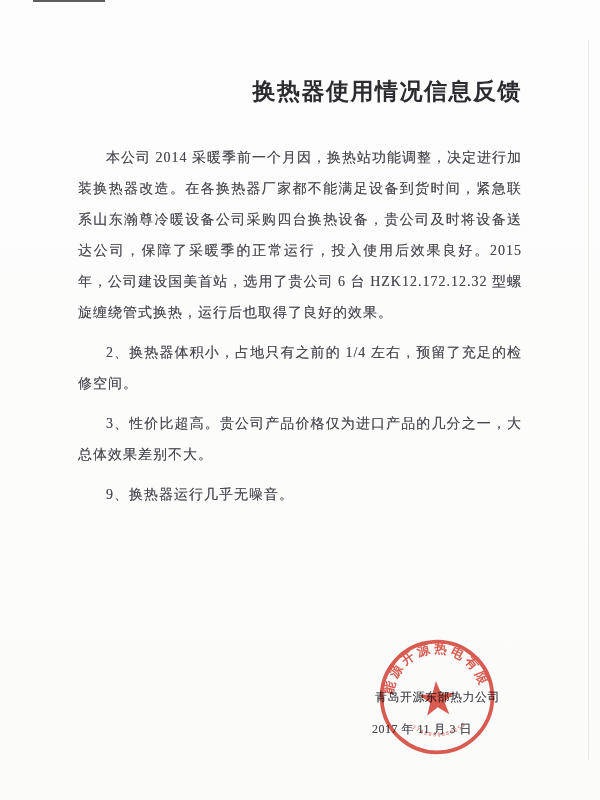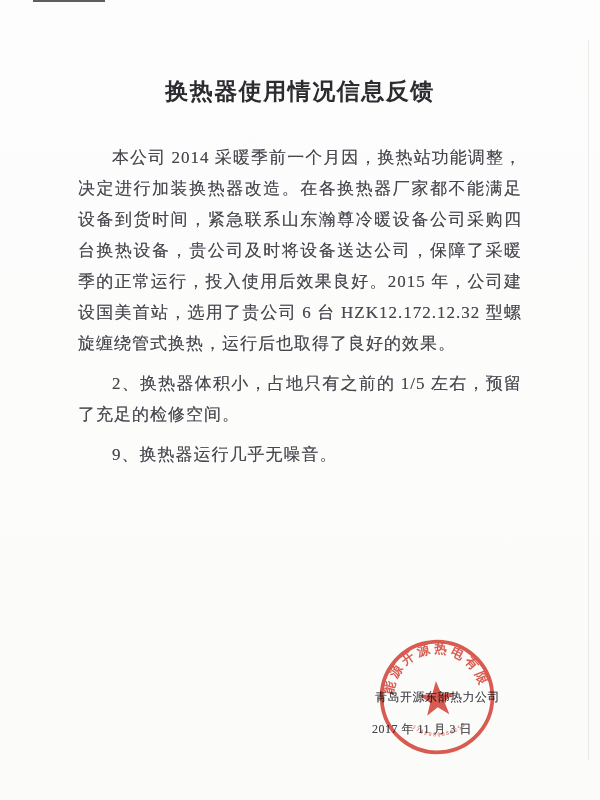--- a/index.html
+++ b/index.html
@@ -29,7 +29,7 @@
     color: #44444b;
   }
   .doc-title {
-    text-align: center;
+    text-align: right;
     font-family: "Liberation Sans", "DejaVu Sans", sans-serif;
     font-weight: bold;
     font-size: 23px;

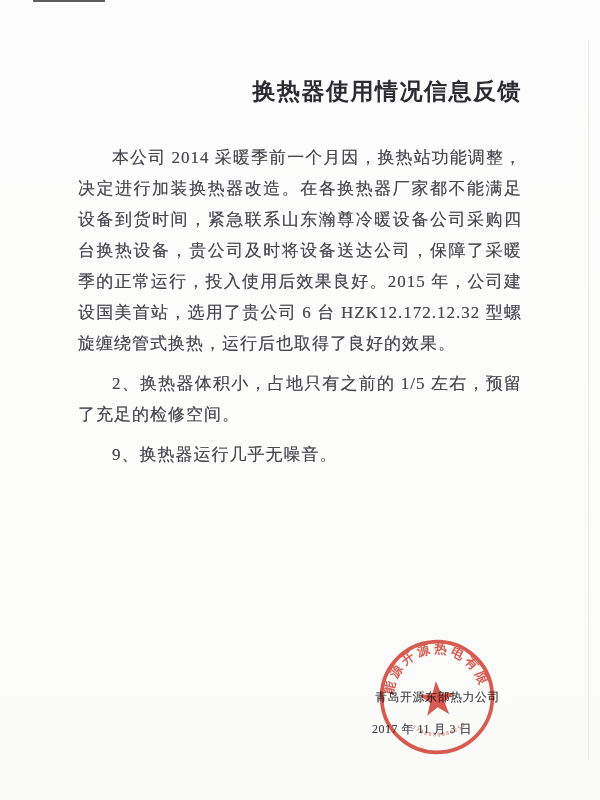--- a/index.html
+++ b/index.html
@@ -39,7 +39,7 @@
   }
   .doc-body p {
     margin: 0 0 9px 0;
-    font-size: 17px;
+    font-size: 14px;
     line-height: 31px;
     letter-spacing: 1px;
     text-indent: 2em;

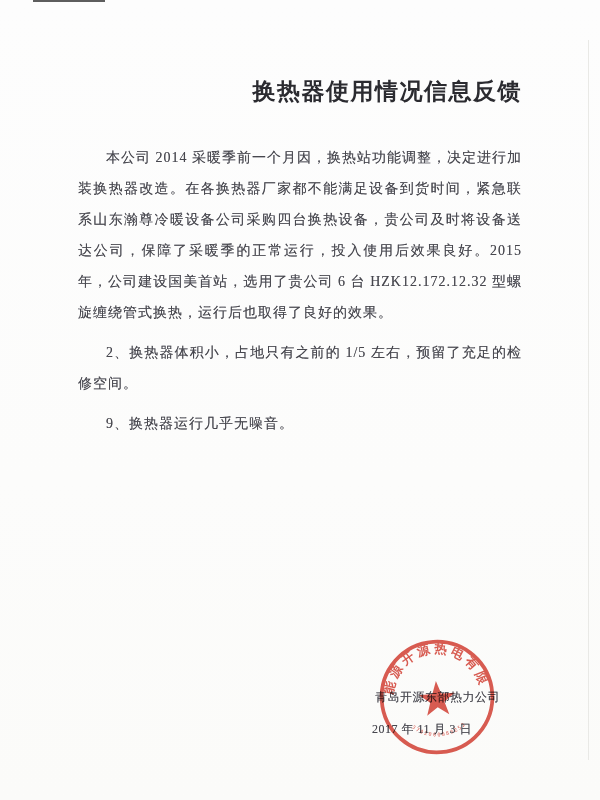--- a/index.html
+++ b/index.html
@@ -92,7 +92,7 @@
 
     <div class="doc-body">
       <p>本公司 2014 采暖季前一个月因，换热站功能调整，决定进行加装换热器改造。在各换热器厂家都不能满足设备到货时间，紧急联系山东瀚尊冷暖设备公司采购四台换热设备，贵公司及时将设备送达公司，保障了采暖季的正常运行，投入使用后效果良好。2015 年，公司建设国美首站，选用了贵公司 6 台 HZK12.172.12.32 型螺旋缠绕管式换热，运行后也取得了良好的效果。</p>
-      <p>2、换热器体积小，占地只有之前的 1/5 左右，预留了充足的检修空间。</p>
+      <p>2、换热器体积小，占地只有之前的 1/4 左右，预留了充足的检修空间。</p>
       <p>9、换热器运行几乎无噪音。</p>
     </div>
   </div>

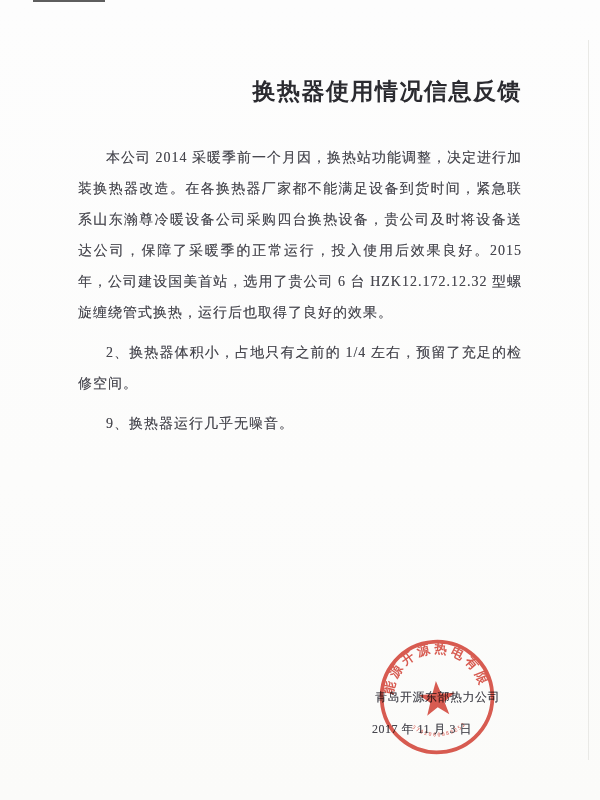--- a/index.html
+++ b/index.html
@@ -93,6 +93,7 @@
     <div class="doc-body">
       <p>本公司 2014 采暖季前一个月因，换热站功能调整，决定进行加装换热器改造。在各换热器厂家都不能满足设备到货时间，紧急联系山东瀚尊冷暖设备公司采购四台换热设备，贵公司及时将设备送达公司，保障了采暖季的正常运行，投入使用后效果良好。2015 年，公司建设国美首站，选用了贵公司 6 台 HZK12.172.12.32 型螺旋缠绕管式换热，运行后也取得了良好的效果。</p>
       <p>2、换热器体积小，占地只有之前的 1/4 左右，预留了充足的检修空间。</p>
+      <p>3、性价比超高。贵公司产品价格仅为进口产品的几分之一，大总体效果差别不大。</p>
       <p>9、换热器运行几乎无噪音。</p>
     </div>
   </div>

